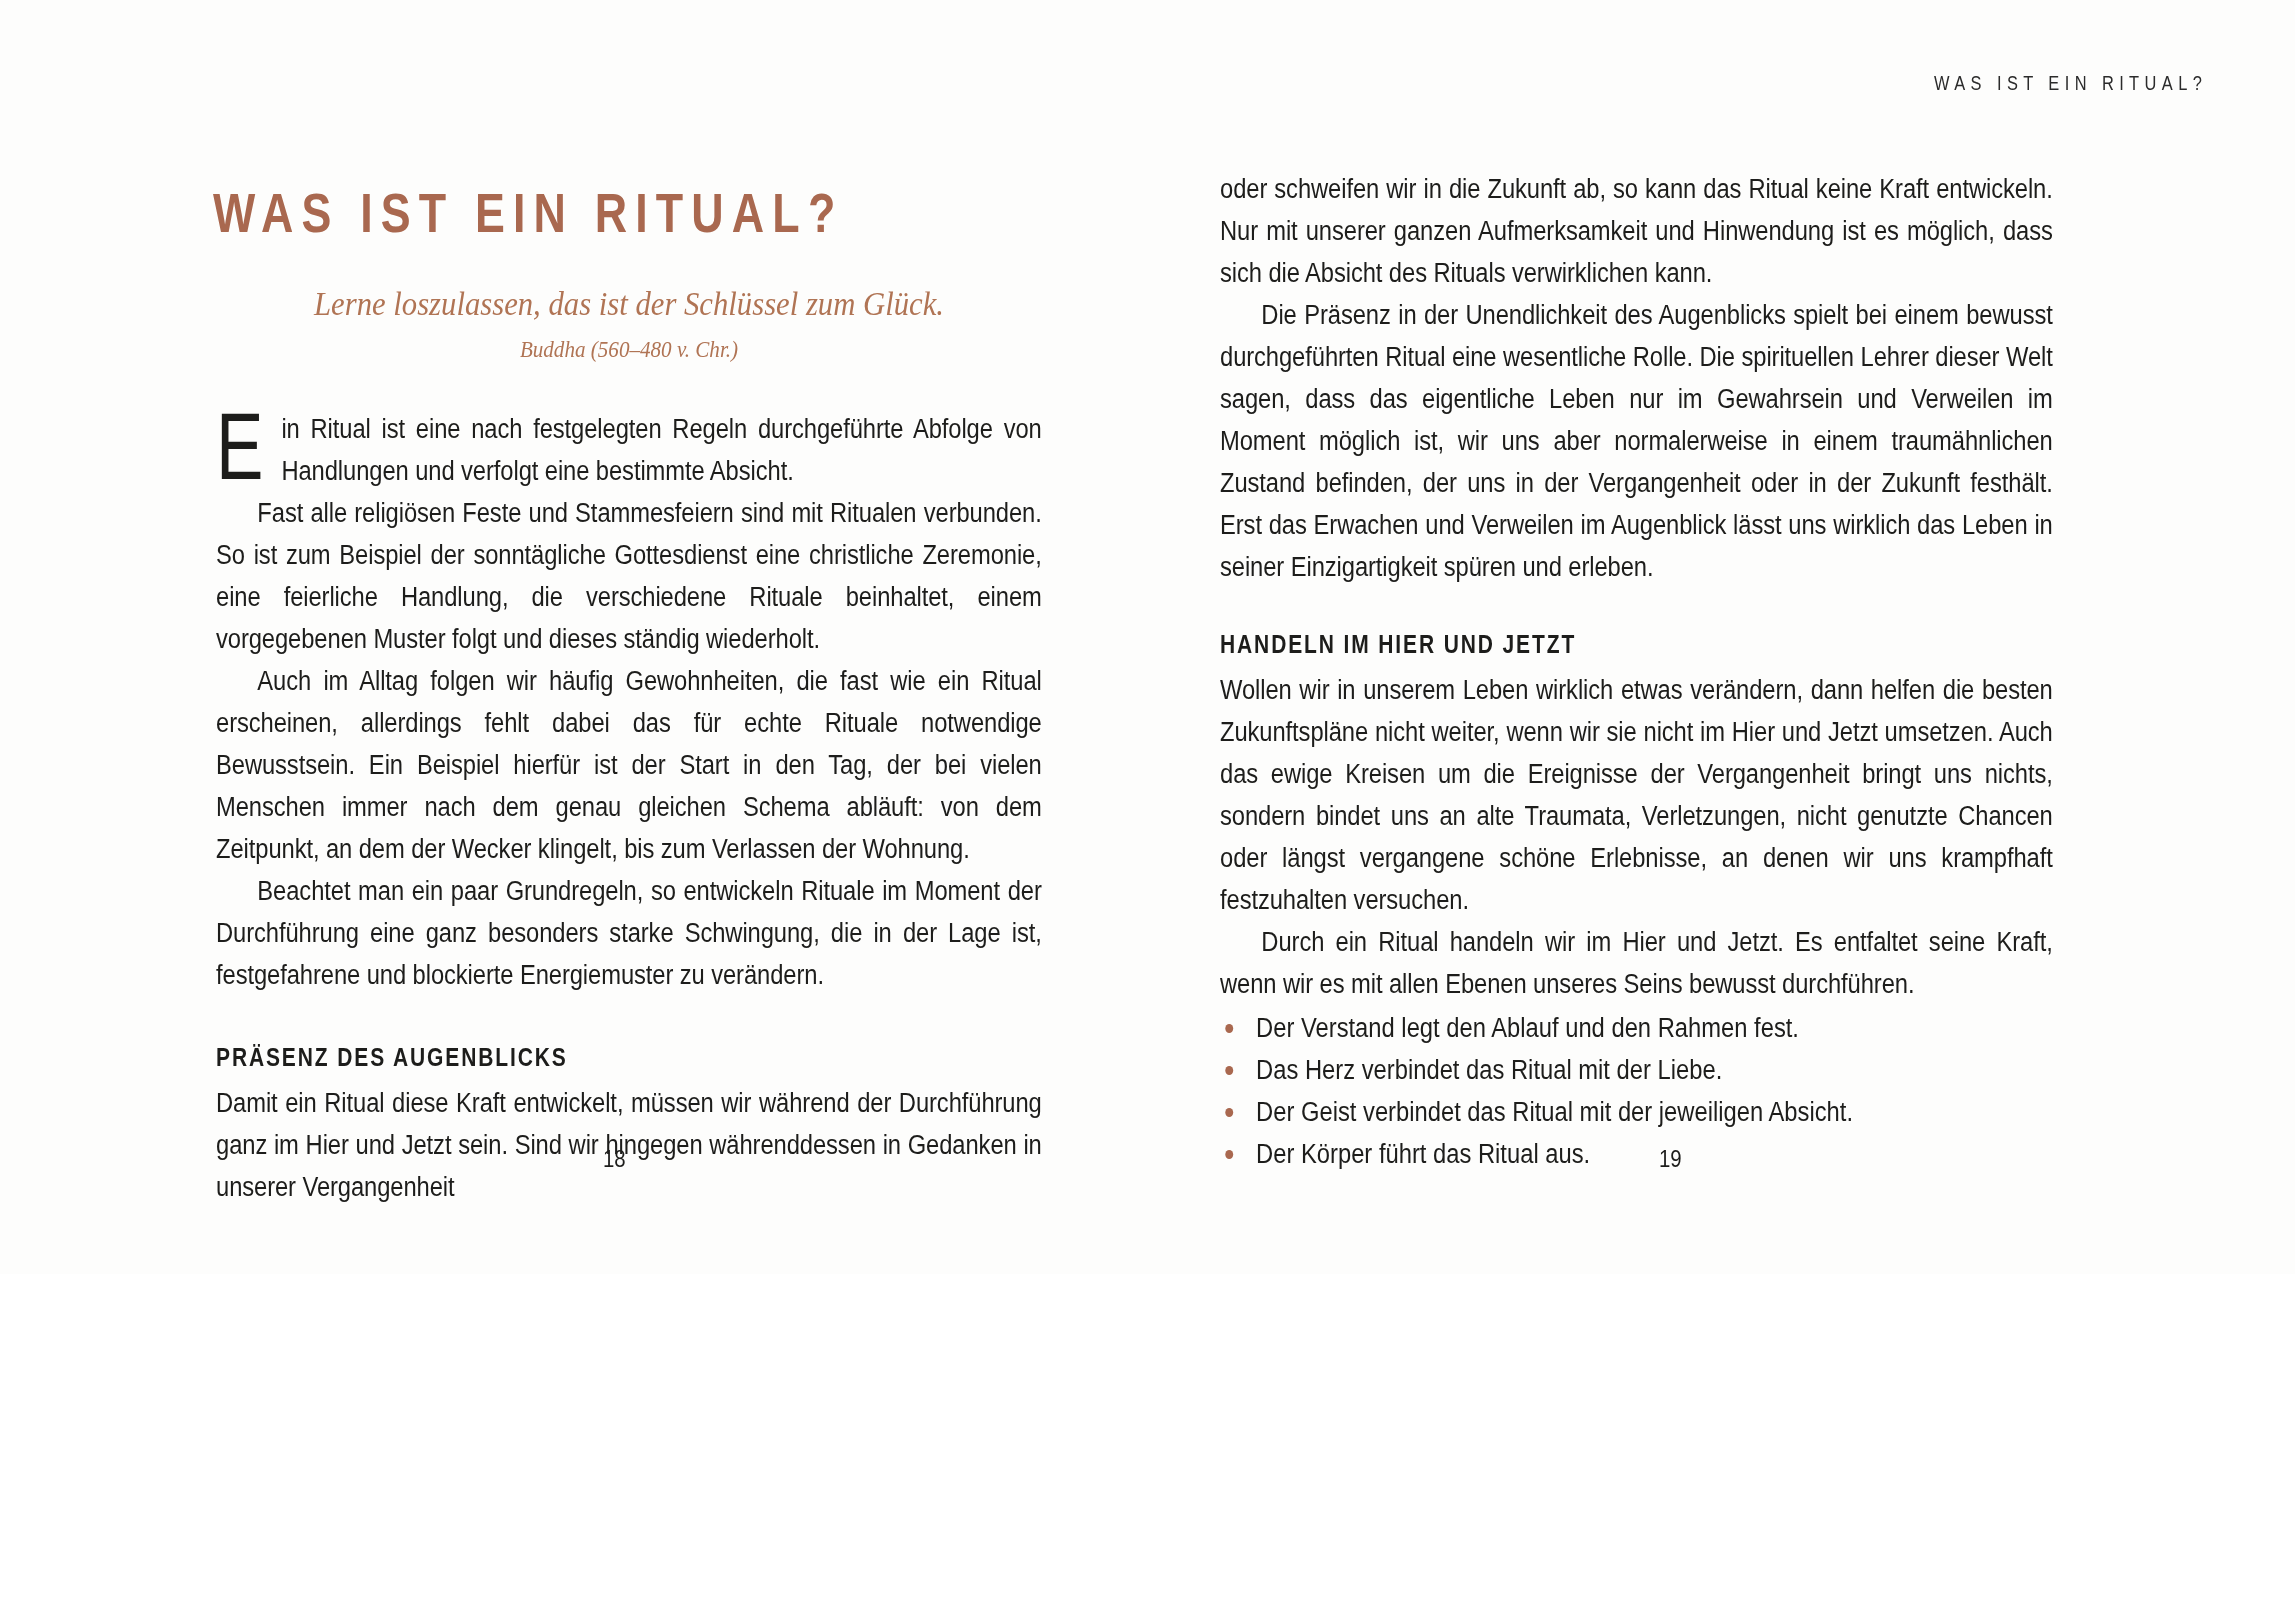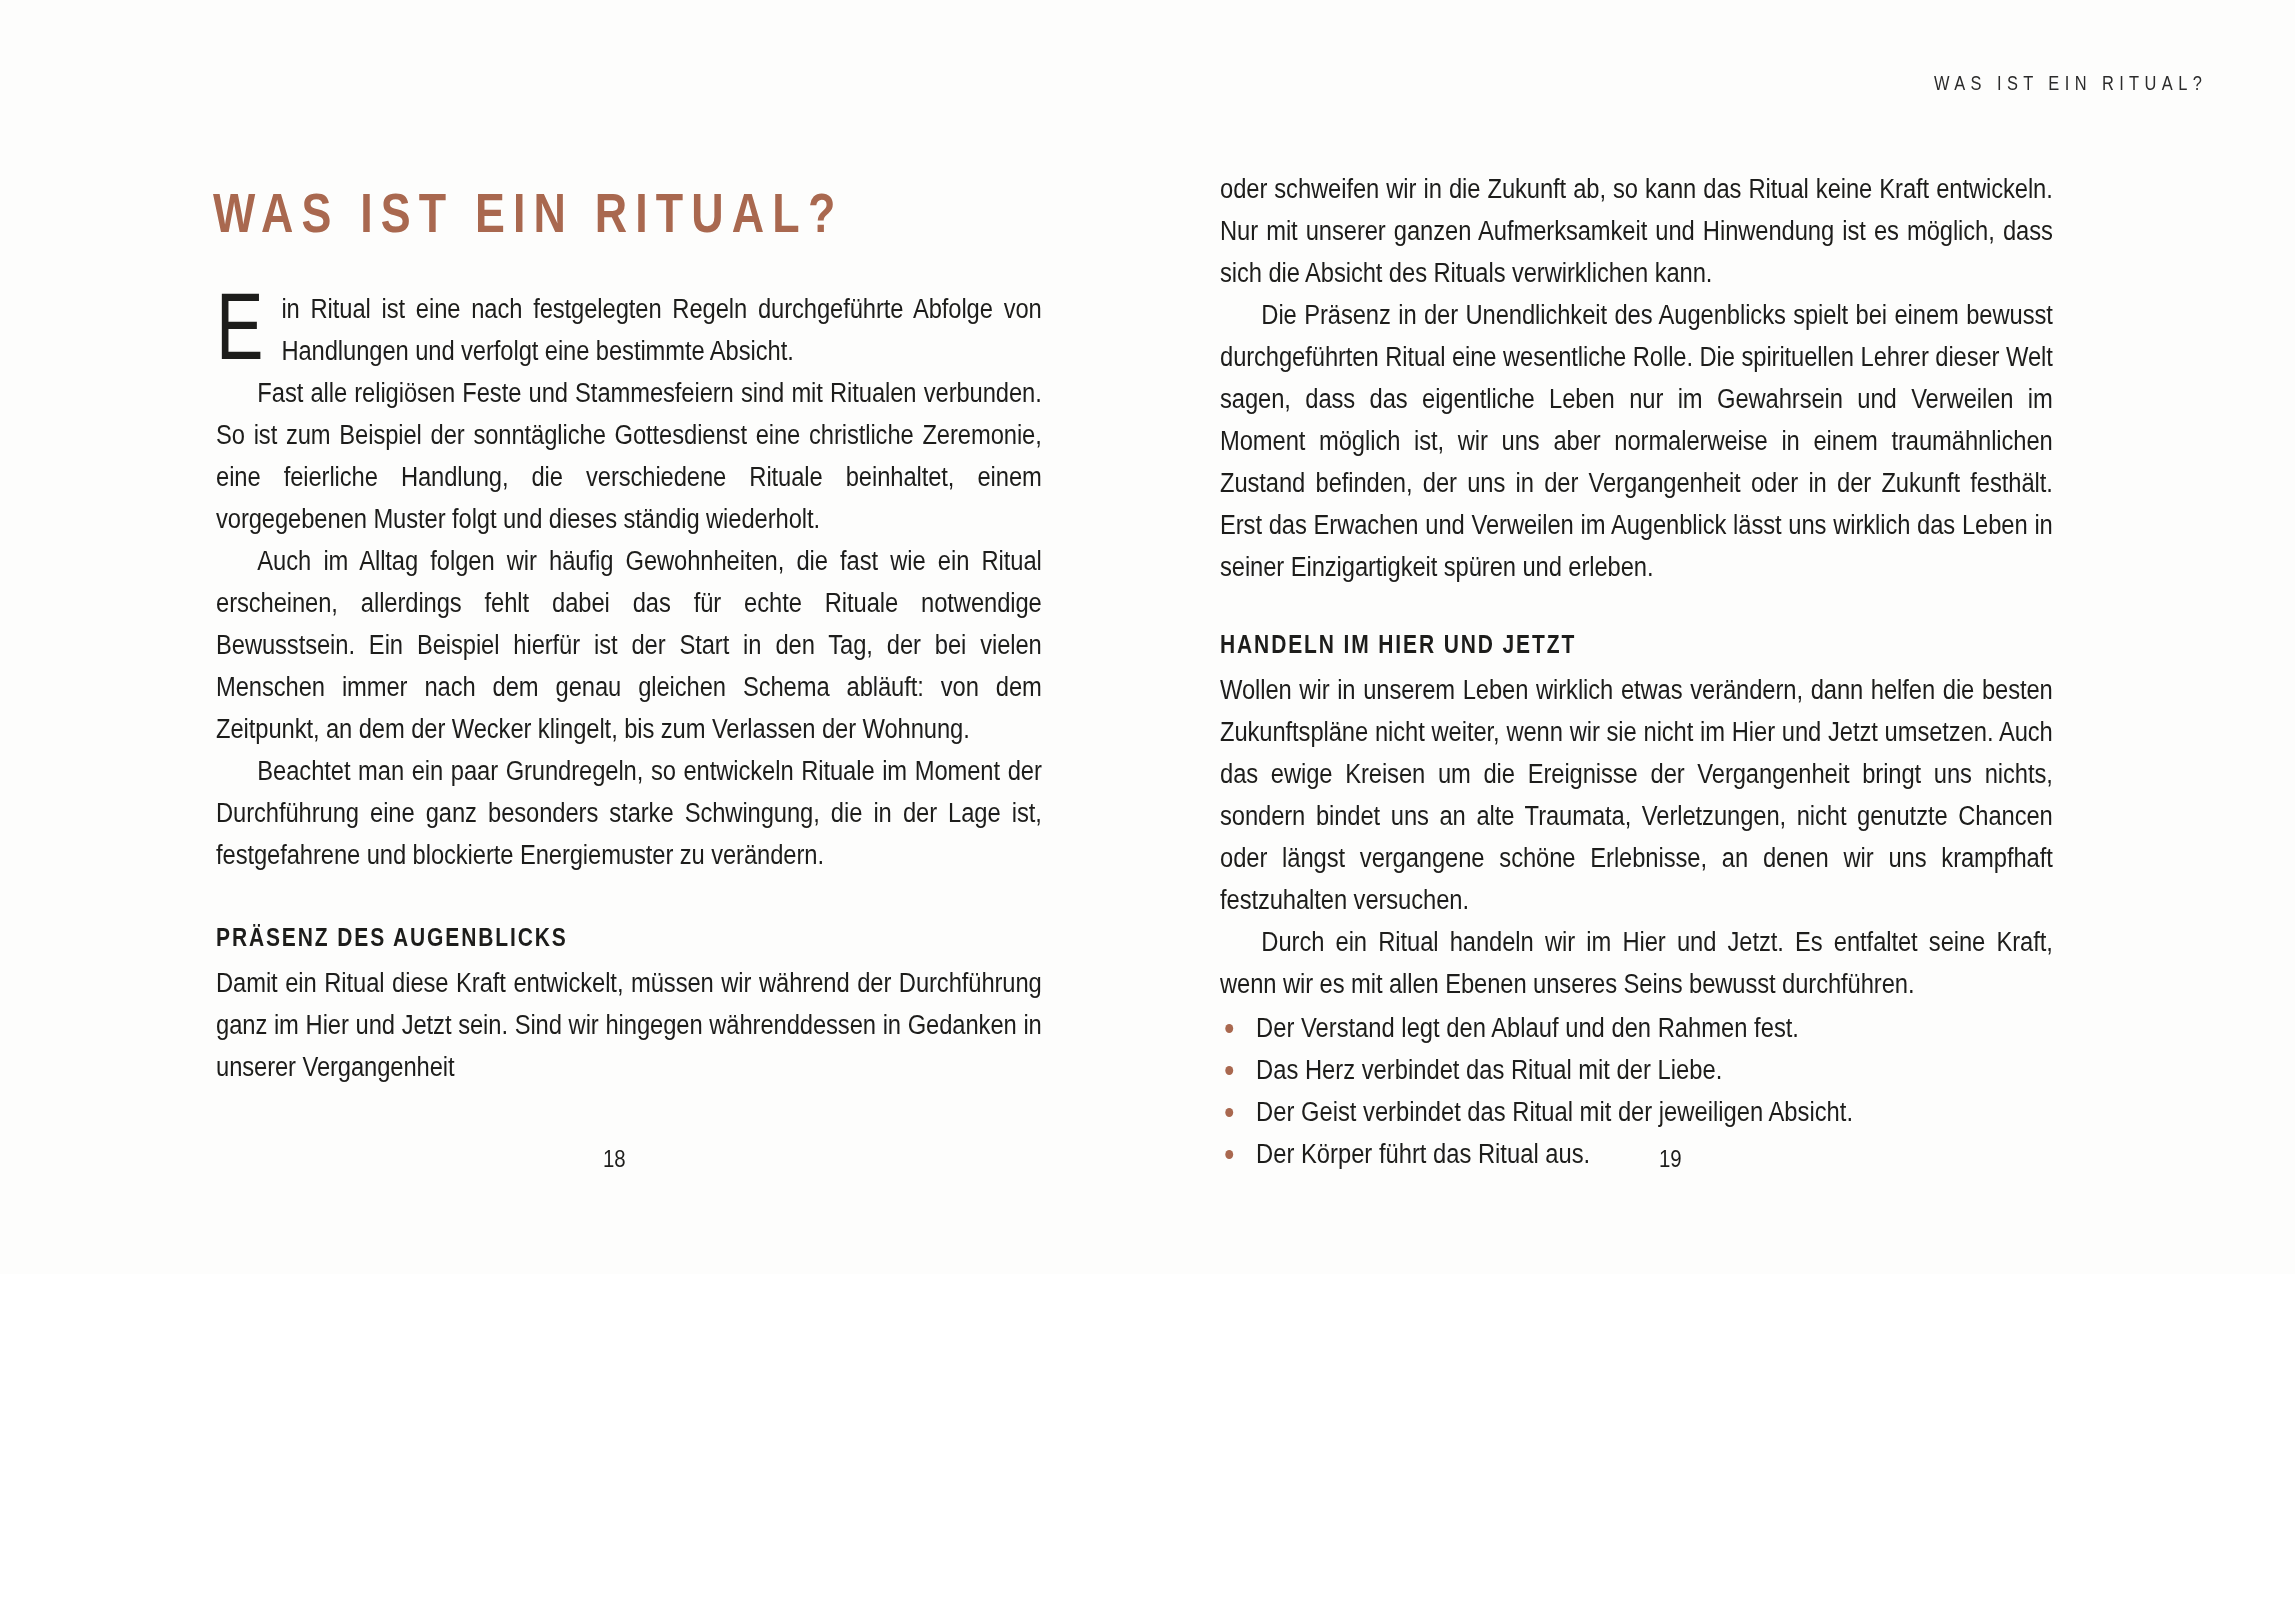--- a/index.html
+++ b/index.html
@@ -189,6 +189,10 @@
 
       <h1 class="chapter-title">WAS IST EIN RITUAL?</h1>
 
+      <div class="epigraph">
+        <span class="epigraph-quote">Lerne loszulassen, das ist der Schlüssel zum Glück.</span>
+        <span class="epigraph-source">Buddha (560–480 v. Chr.)</span>
+      </div>
 
       <div class="body-block">
 

